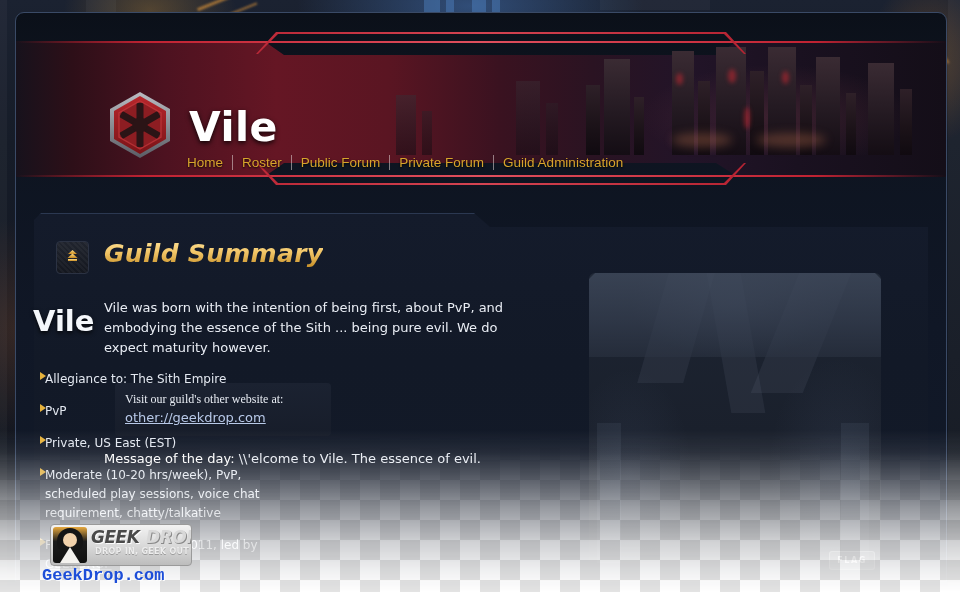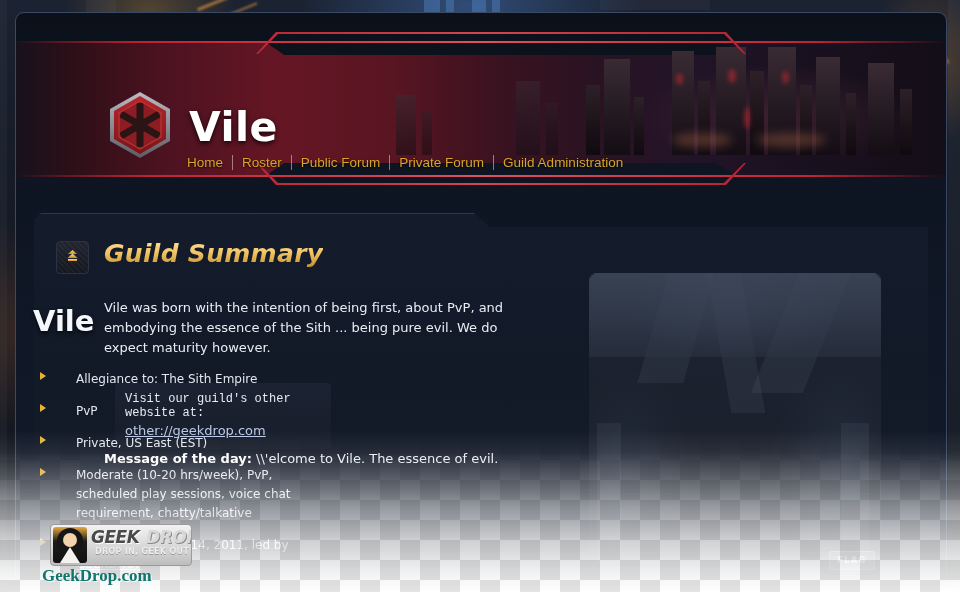--- a/index.html
+++ b/index.html
@@ -186,7 +186,7 @@
     text-shadow:0 2px 4px rgba(0,0,0,.8);
   }
   #card-list{position:absolute;left:0;top:355px;width:292px;}
-  .fact{position:relative;padding:0 16px 0 60px;margin-bottom:13px;}
+  .fact{position:relative;padding:0 16px 0 29px;margin-bottom:13px;}
   .fact .bullet{
     position:absolute;left:24px;top:4px;
     width:0;height:0;border-left:6px solid #e6b23c;

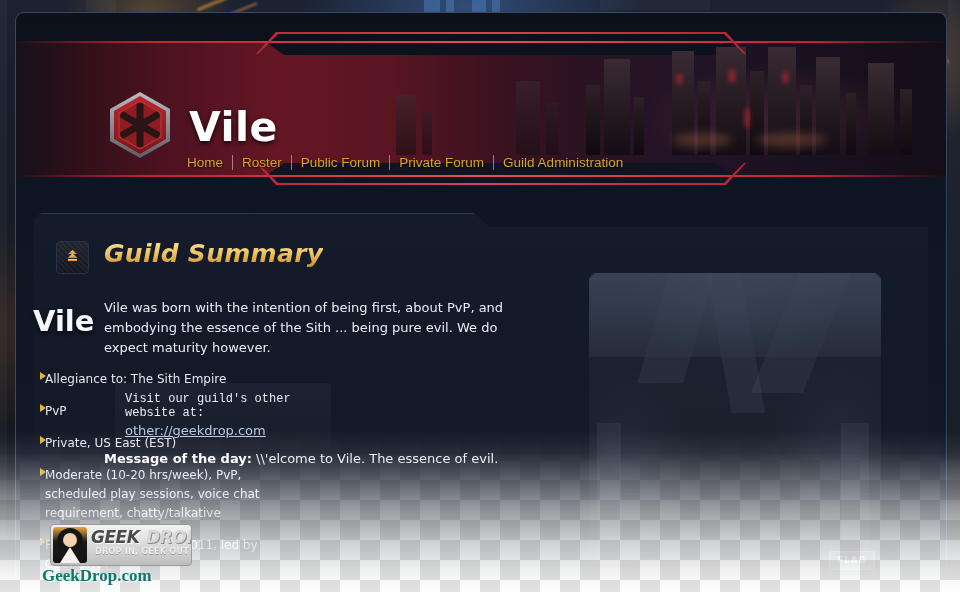--- a/index.html
+++ b/index.html
@@ -149,7 +149,7 @@
     border-radius:4px;
     background:linear-gradient(180deg,#1b2231 0%,#171d2a 100%);
   }
-  #website-box .label{font-size:12px;color:#e7ebf2;font-family:Liberation Mono, monospace;}
+  #website-box .label{font-size:12px;color:#e7ebf2;font-family:Liberation Serif, serif;}
   #website-box a{display:inline-block;margin-top:3px;font-size:13px;color:#b8c9e8;text-decoration:underline;font-family:"DejaVu Sans", sans-serif;}
 
   #motd{

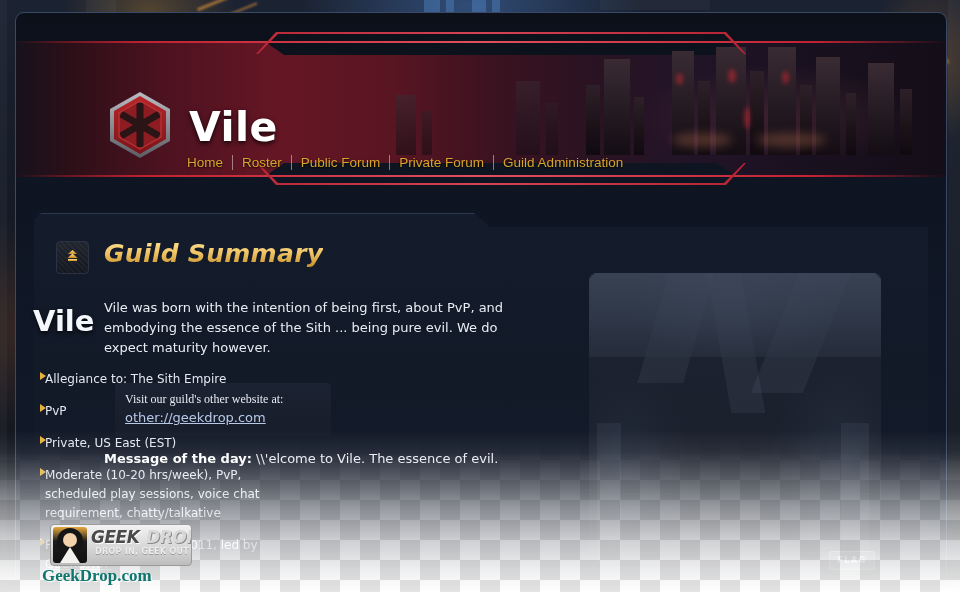--- a/index.html
+++ b/index.html
@@ -156,7 +156,7 @@
     position:absolute;left:88px;top:438px;
     font-size:13px;color:#e9edf4;font-family:"DejaVu Sans", sans-serif;
   }
-  #motd .k{font-weight:bold;color:#ffffff;}
+  #motd .k{font-weight:normal;color:#ffffff;}
 
   
   #infocard{

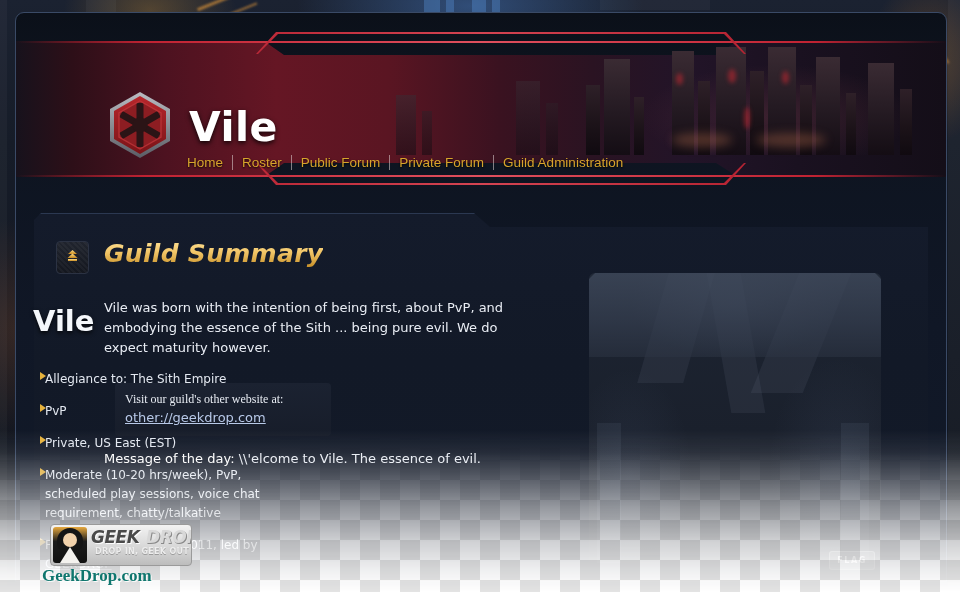--- a/index.html
+++ b/index.html
@@ -245,8 +245,8 @@
   }
   #wm-url{
     position:absolute;left:0;top:42px;
-    font-size:17px;font-weight:bold;color:#0f766e;
-    font-family:Liberation Serif, serif;
+    font-size:17px;font-weight:bold;color:#1d4ed8;
+    font-family:Liberation Mono, monospace;
     text-shadow:1px 1px 0 rgba(255,255,255,.9);
   }
 </style>

